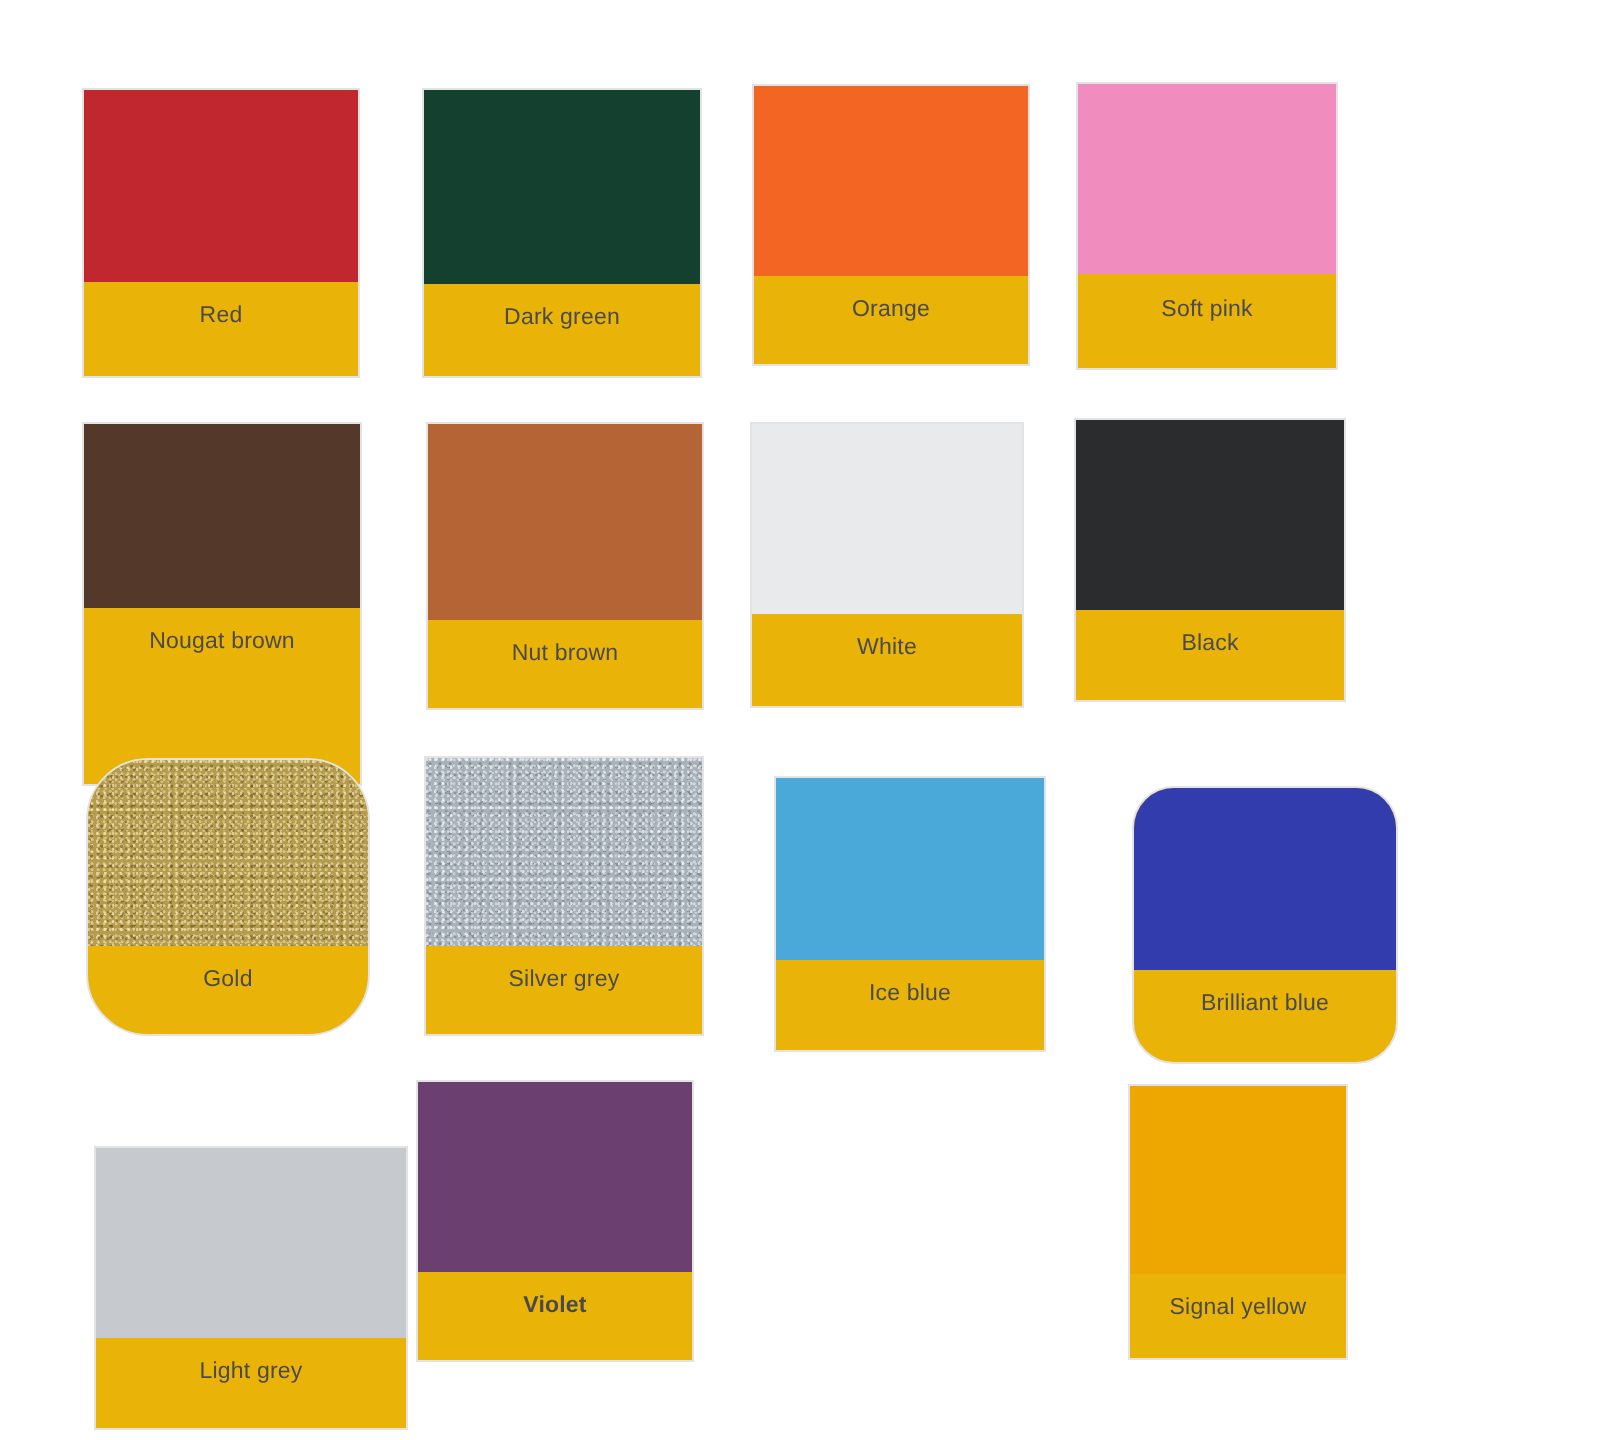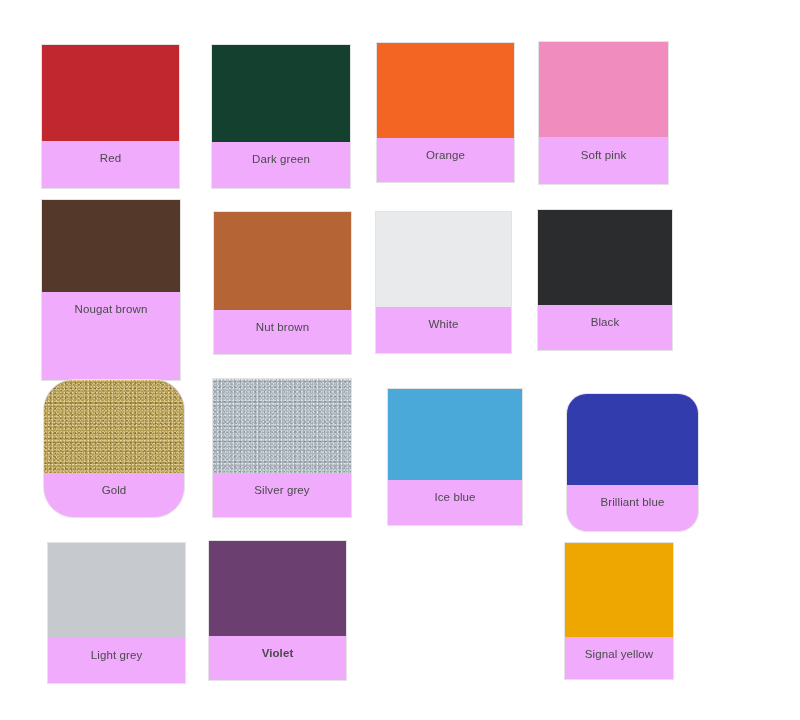--- a/index.html
+++ b/index.html
@@ -20,7 +20,7 @@
   }
   .swatch-card {
     position: absolute;
-    background: #f0abfc;
+    background: #eab308;
     border: 1px solid #e3e3e3;
     box-sizing: border-box;
     overflow: hidden;

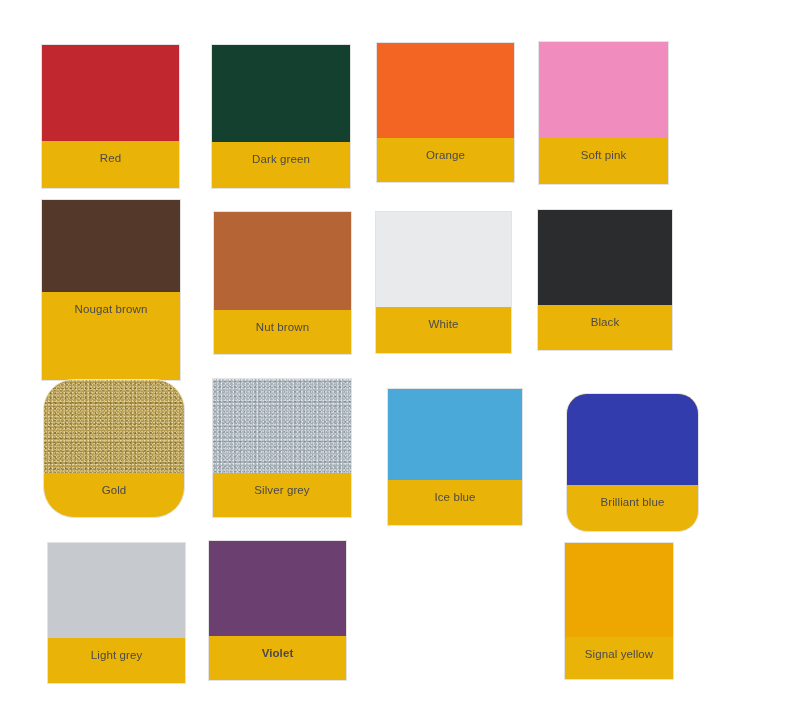--- a/index.html
+++ b/index.html
@@ -86,7 +86,7 @@
       <div class="swatch-color" style="height: 95px; background: rgb(240, 140, 190);"></div>
       <div class="swatch-label" style="top: 106px; color: rgb(74, 74, 74);">Soft pink</div>
     </div>
-    <div class="swatch-card" style="left: 41px; top: 199px; width: 140px; height: 182px; border-color: rgb(227, 227, 227);">
+    <div class="swatch-card" style="left: 41px; top: 211px; width: 140px; height: 182px; border-color: rgb(227, 227, 227);">
       <div class="swatch-color" style="height: 92px; background: rgb(84, 56, 42);"></div>
       <div class="swatch-label" style="top: 102px; color: rgb(74, 74, 74);">Nougat brown</div>
     </div>

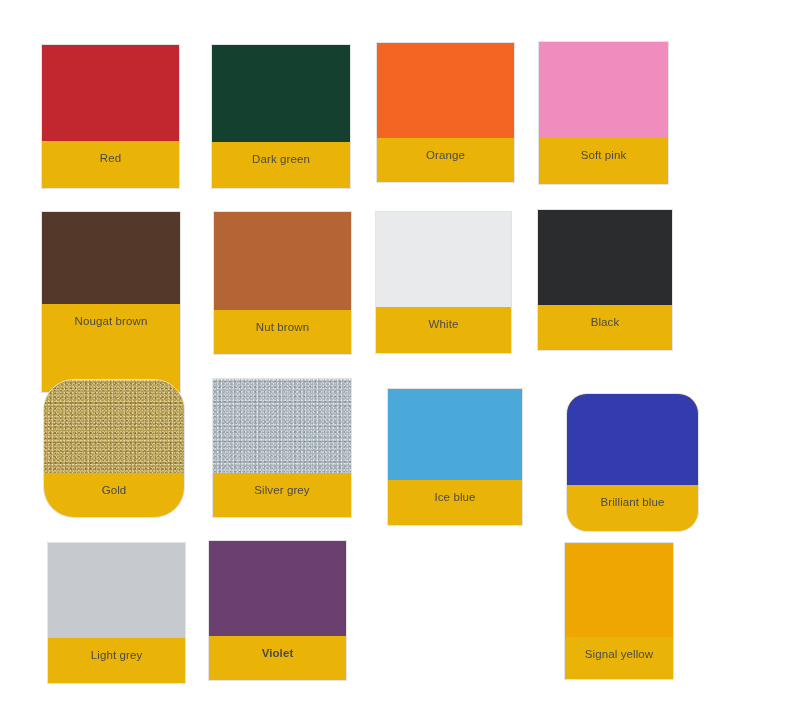--- a/index.html
+++ b/index.html
@@ -118,7 +118,7 @@
       <div class="swatch-color" style="height: 91px; background: rgb(50, 60, 173);"></div>
       <div class="swatch-label" style="top: 101px; color: rgb(74, 74, 74);">Brilliant blue</div>
     </div>
-    <div class="swatch-card" style="left: 47px; top: 542px; width: 139px; height: 142px; border-color: rgb(227, 227, 227);">
+    <div class="swatch-card" style="left: 47px; top: 573px; width: 157px; height: 142px; border-color: rgb(227, 227, 227);">
       <div class="swatch-color" style="height: 95px; background: rgb(198, 202, 206);"></div>
       <div class="swatch-label" style="top: 105px; color: rgb(74, 74, 74);">Light grey</div>
     </div>

